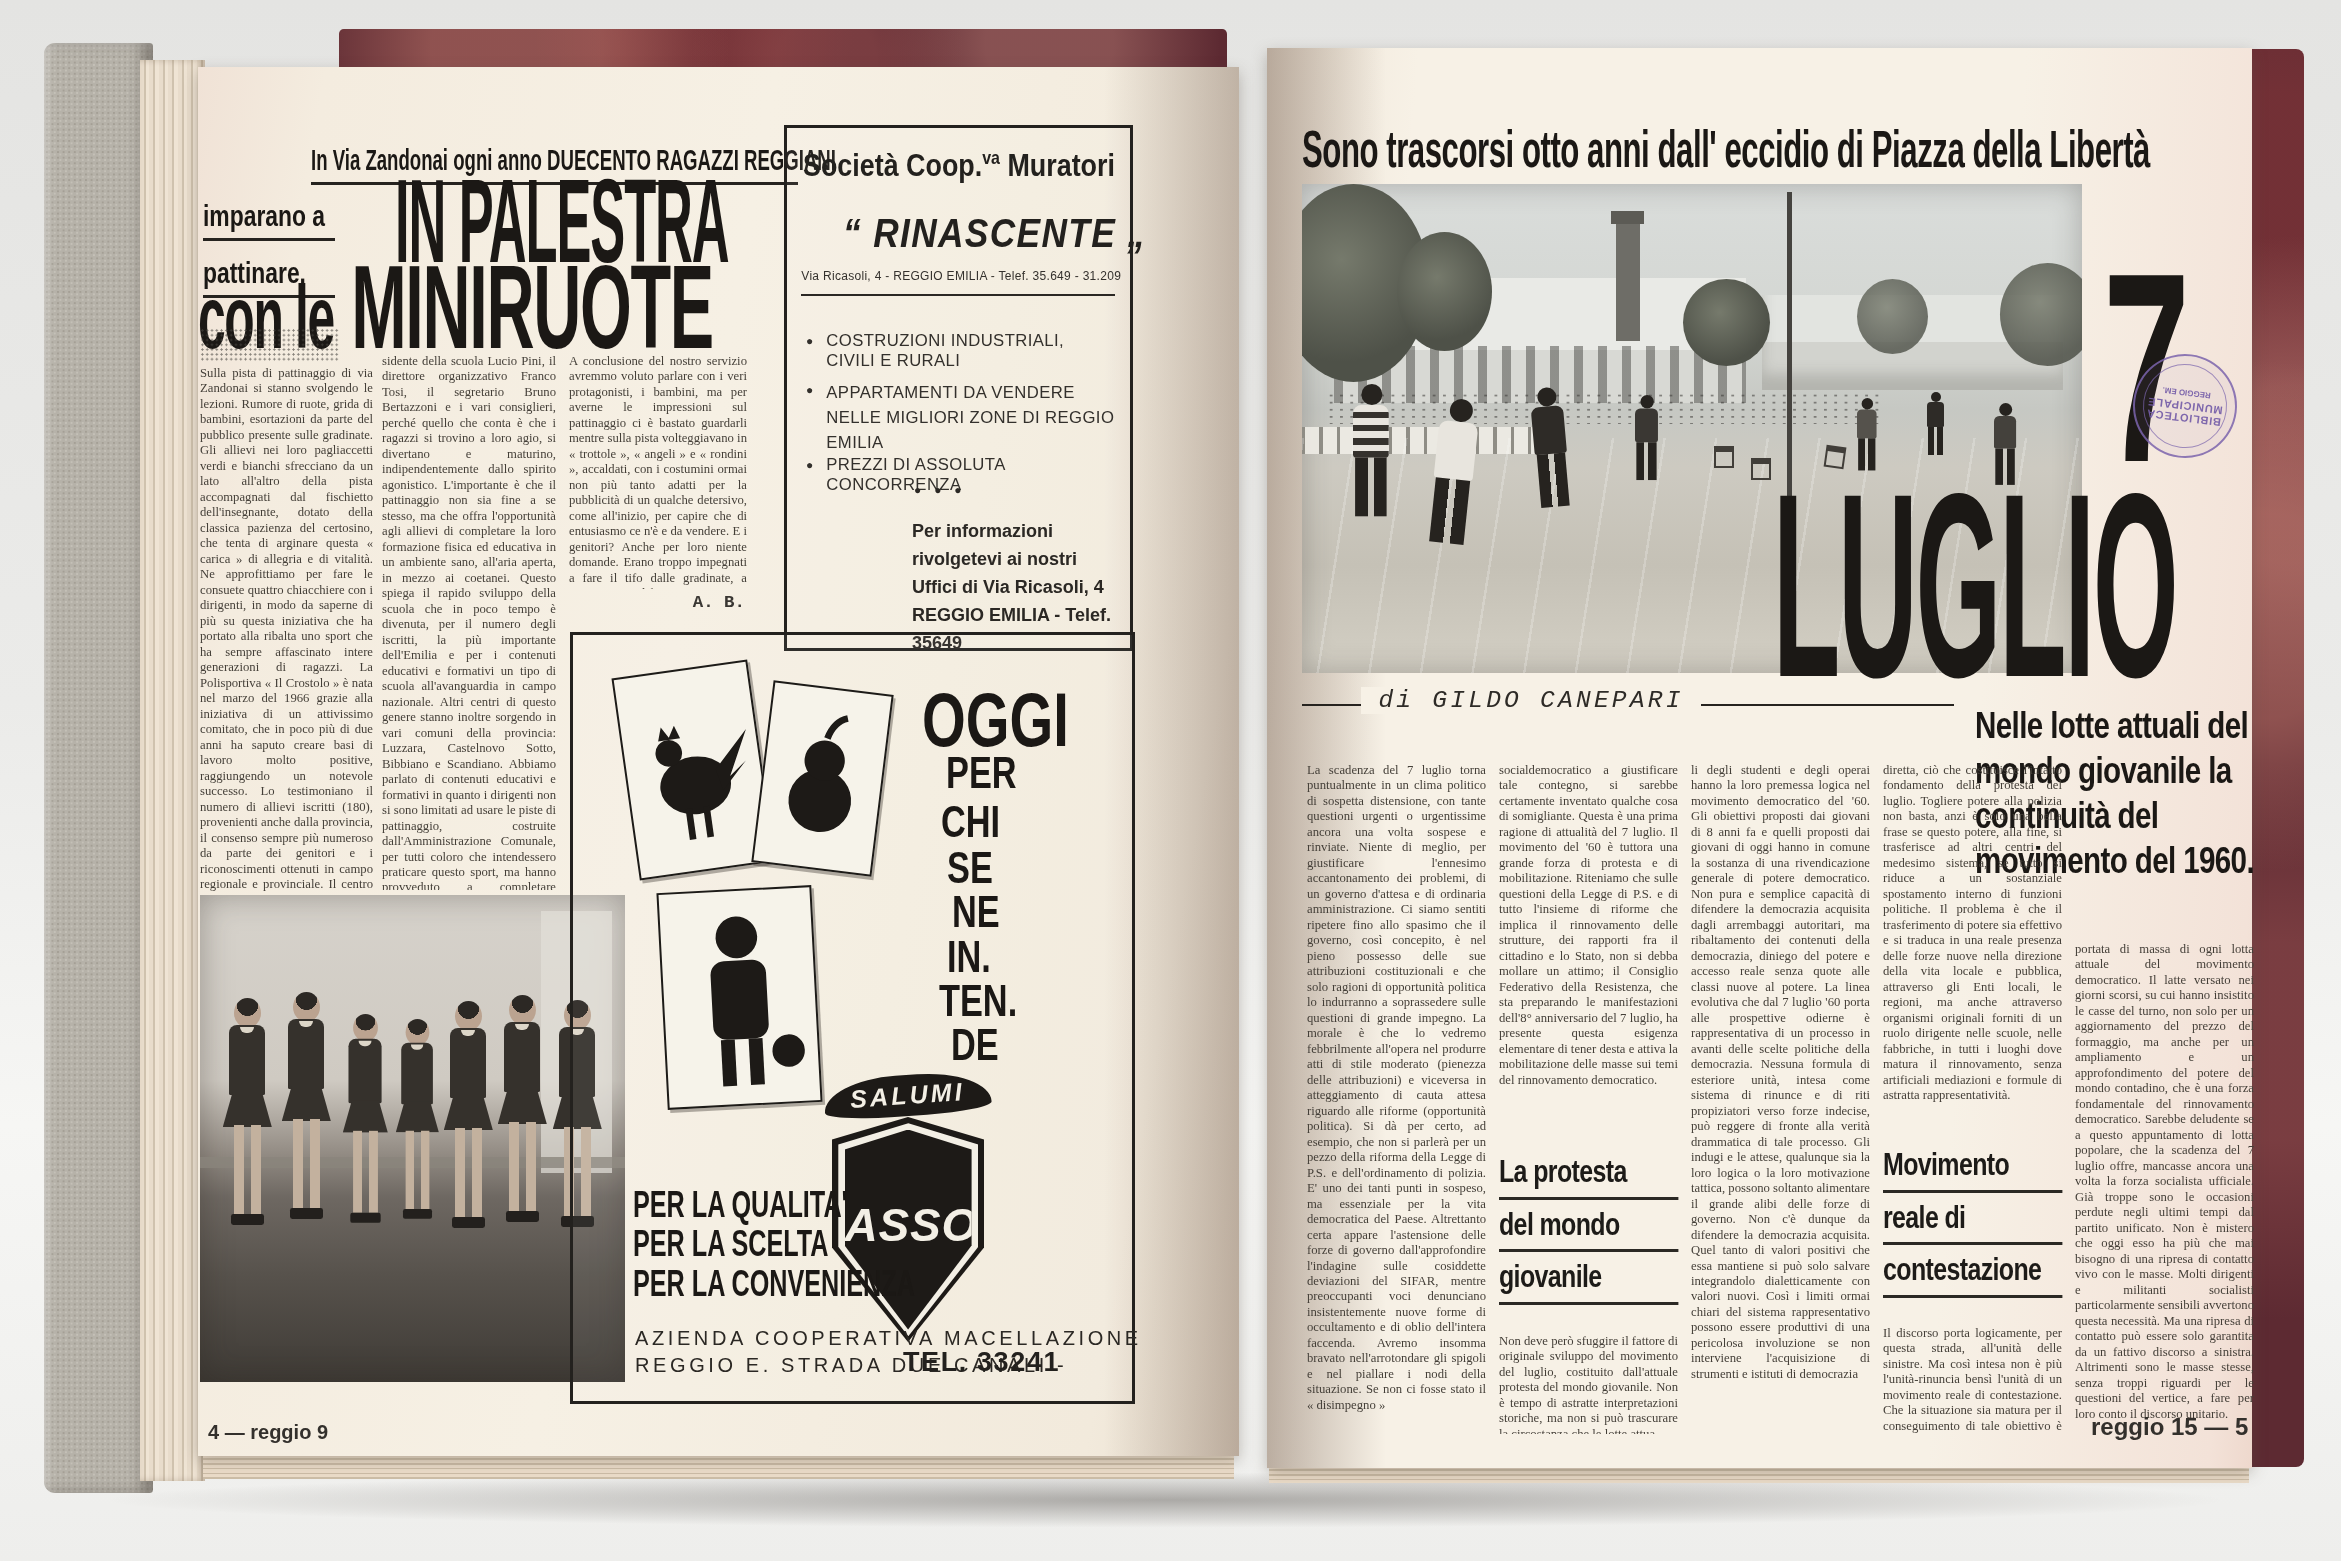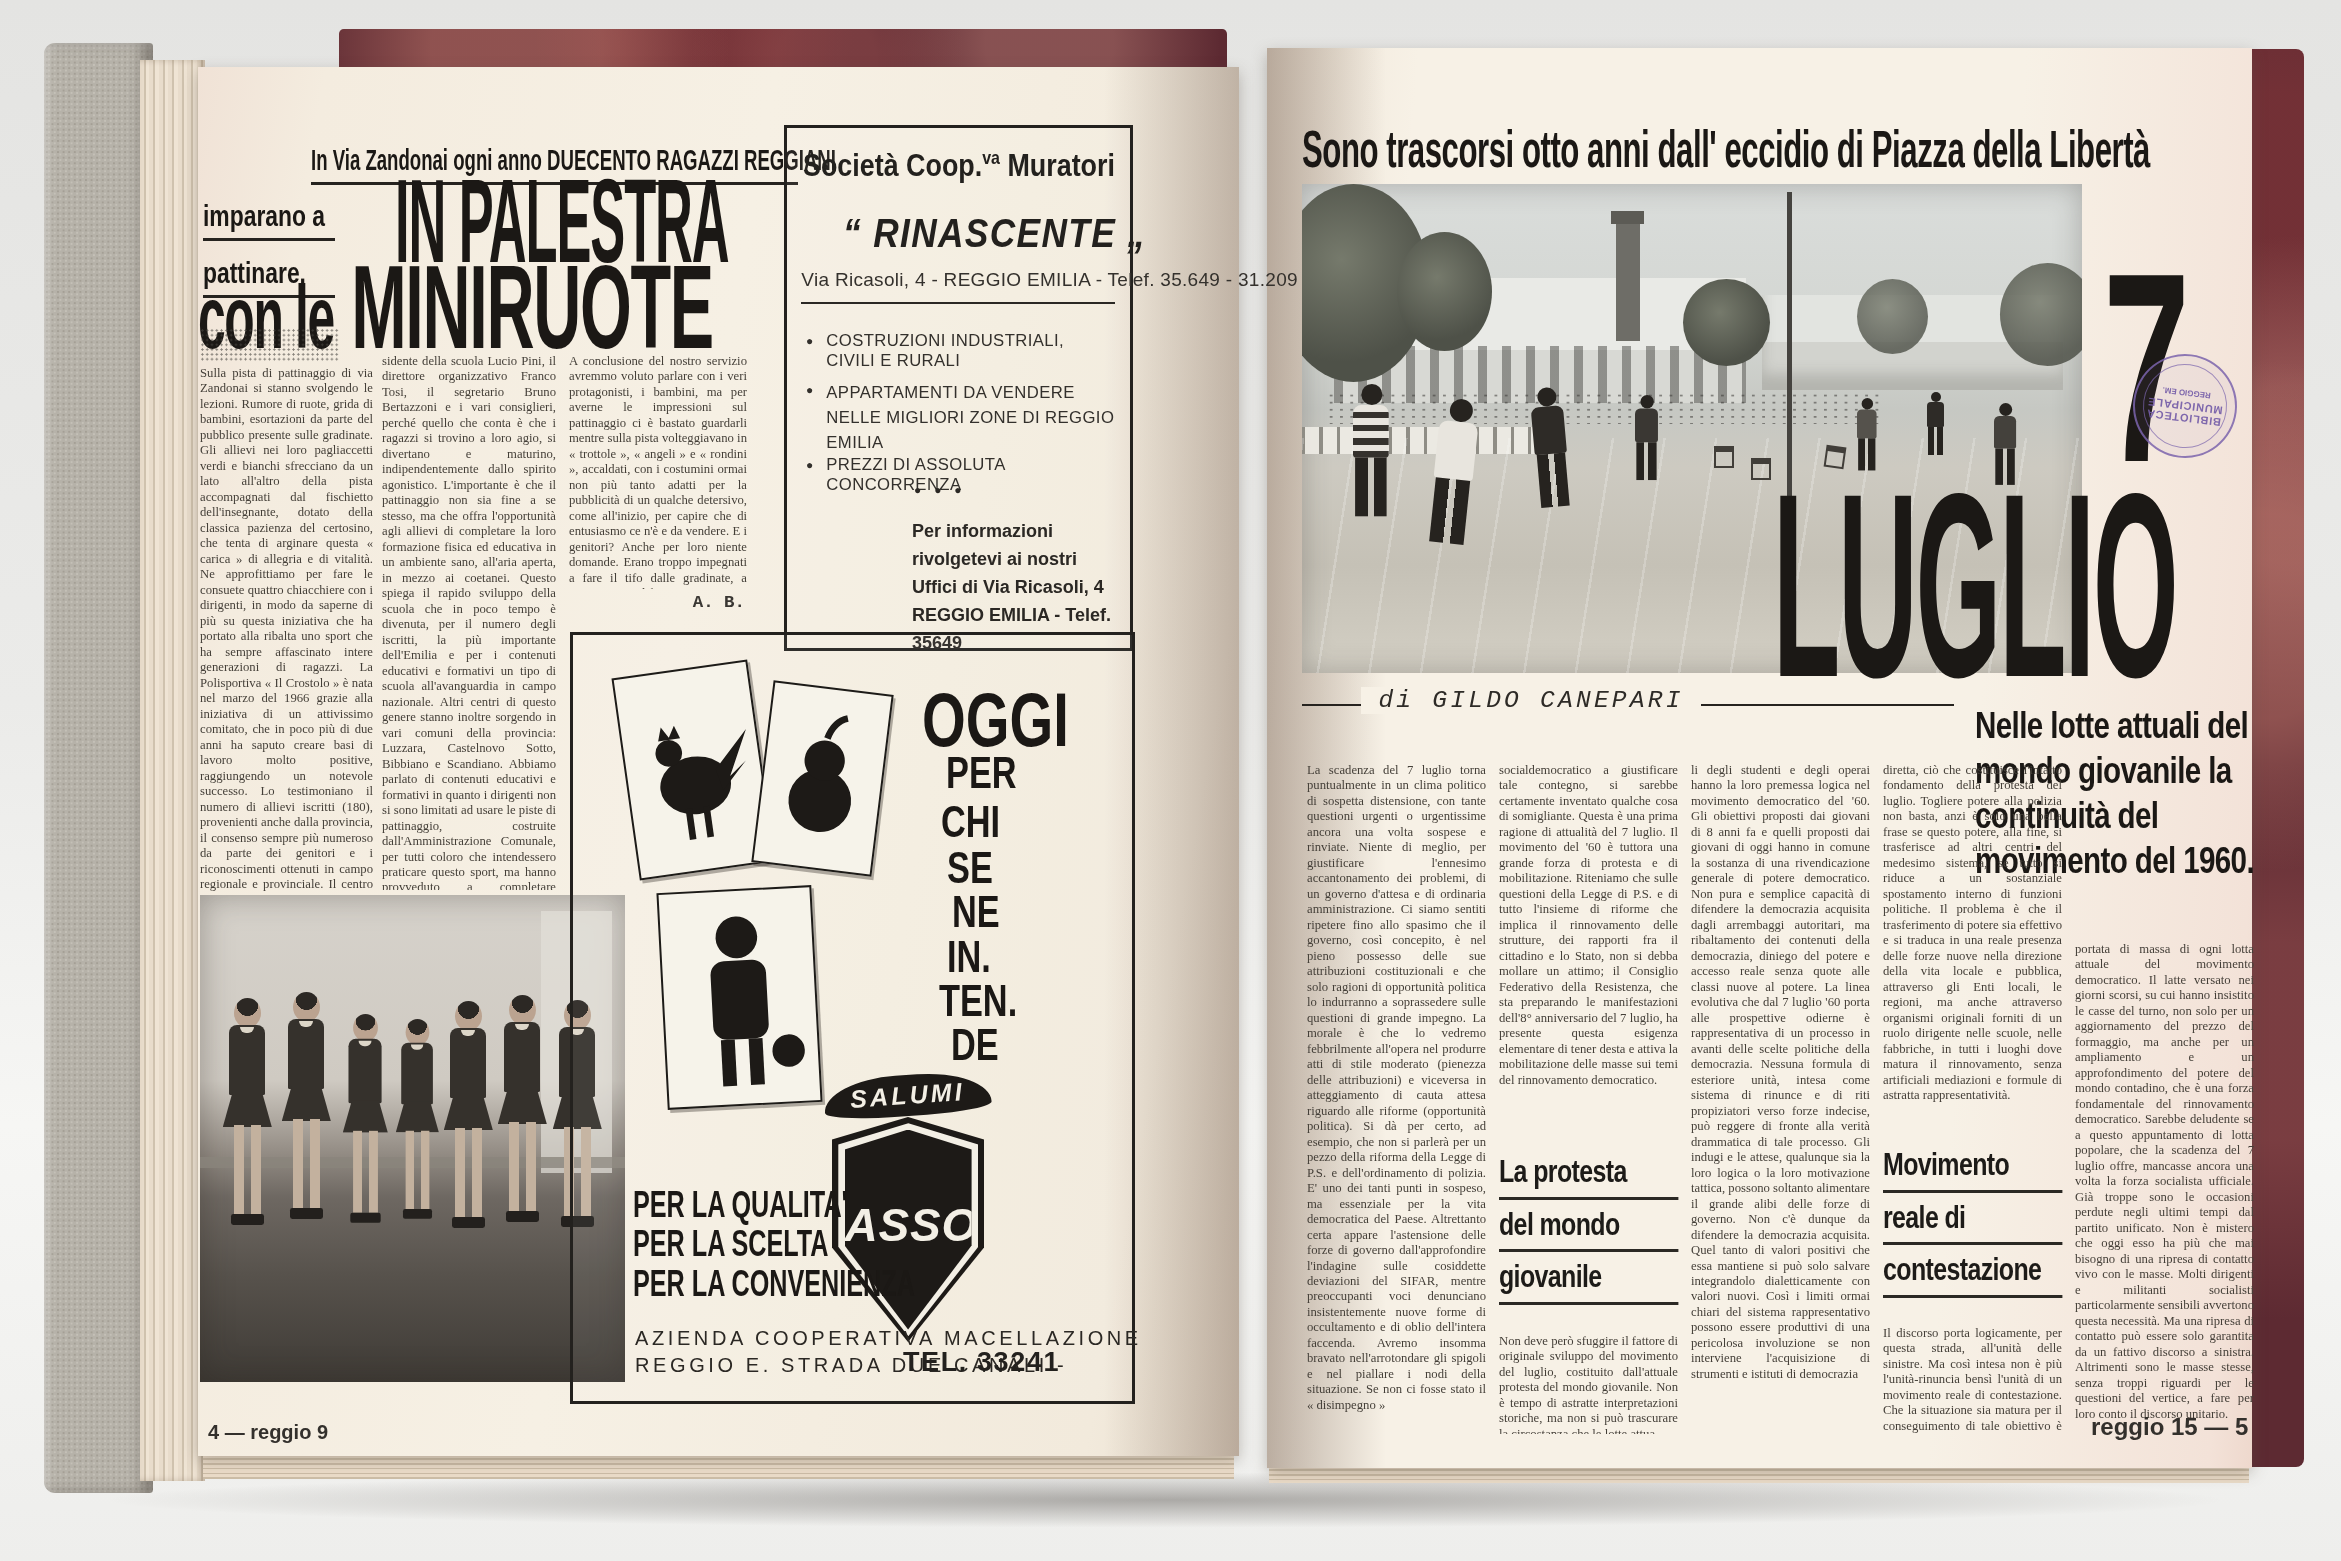--- a/index.html
+++ b/index.html
@@ -173,7 +173,7 @@
       <span>Società Coop.</span><span style="font-size:19px;vertical-align:super;">va</span><span> Muratori</span>
     </div>
     <div class="abs cx" style="left:56px;top:82px;font-size:41px;font-style:italic;letter-spacing:1.6px;transform:scaleX(.86);color:#23211e;">“ RINASCENTE „</div>
-    <div class="abs" style="left:14.3px;top:141px;width:314px;font-size:19px;color:#34312d;letter-spacing:0.3px;border-bottom:2.4px solid #2b2824;padding-bottom:11px;white-space:nowrap;">Via Ricasoli, 4 - REGGIO EMILIA - Telef. 35.649 - 31.209</div>
+    <div class="abs" style="left:14.3px;top:141px;width:314px;font-size:12px;color:#34312d;letter-spacing:0.3px;border-bottom:2.4px solid #2b2824;padding-bottom:11px;white-space:nowrap;">Via Ricasoli, 4 - REGGIO EMILIA - Telef. 35.649 - 31.209</div>
     <div class="abs bullet-item" style="left:19px;top:203px;width:311px;">
       <span class="bullet-dot">●</span>
       <span>COSTRUZIONI INDUSTRIALI, CIVILI E RURALI</span>

